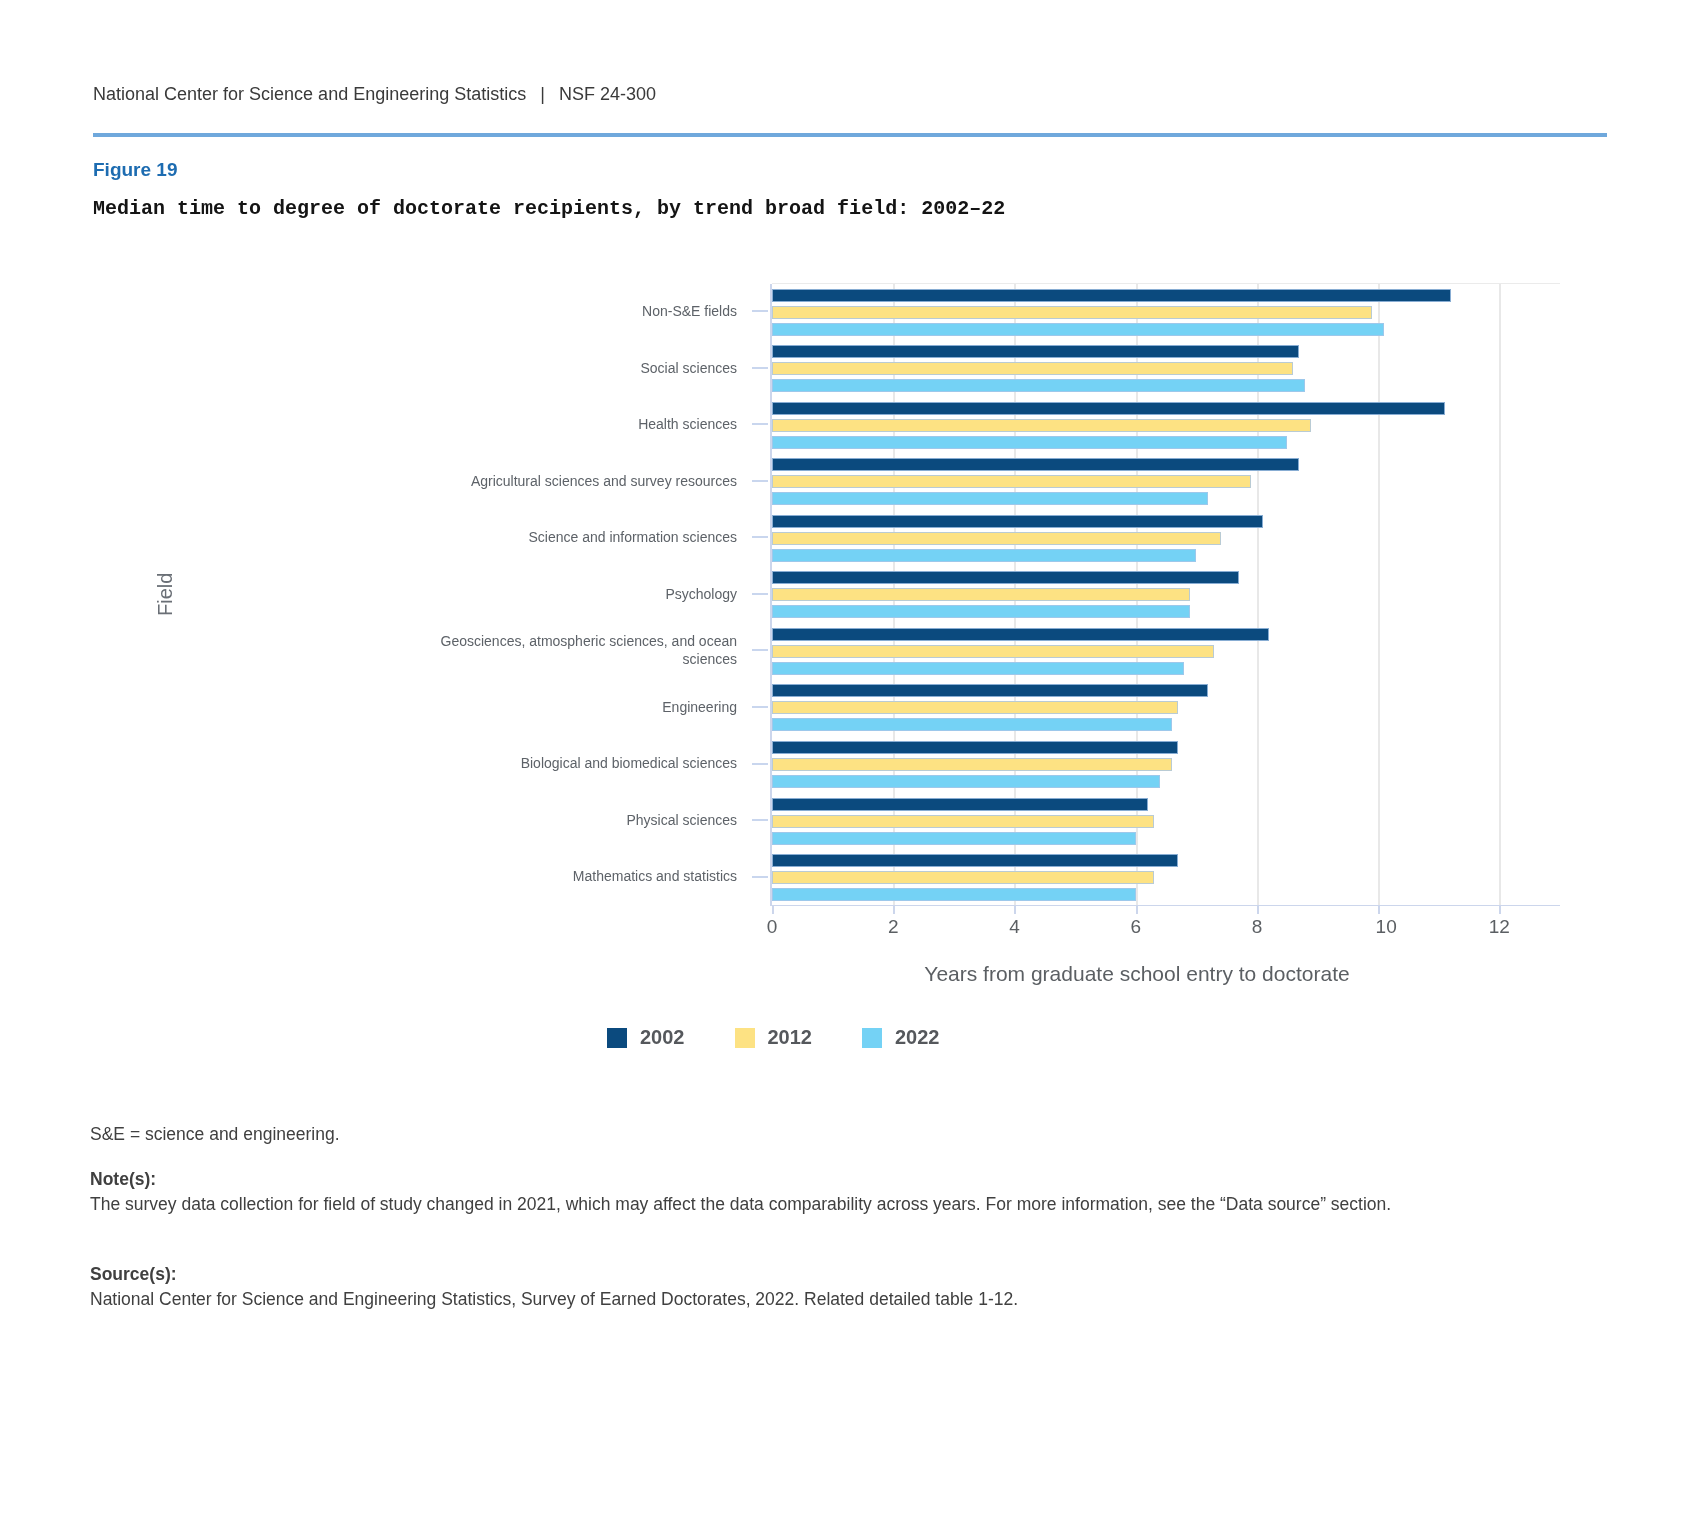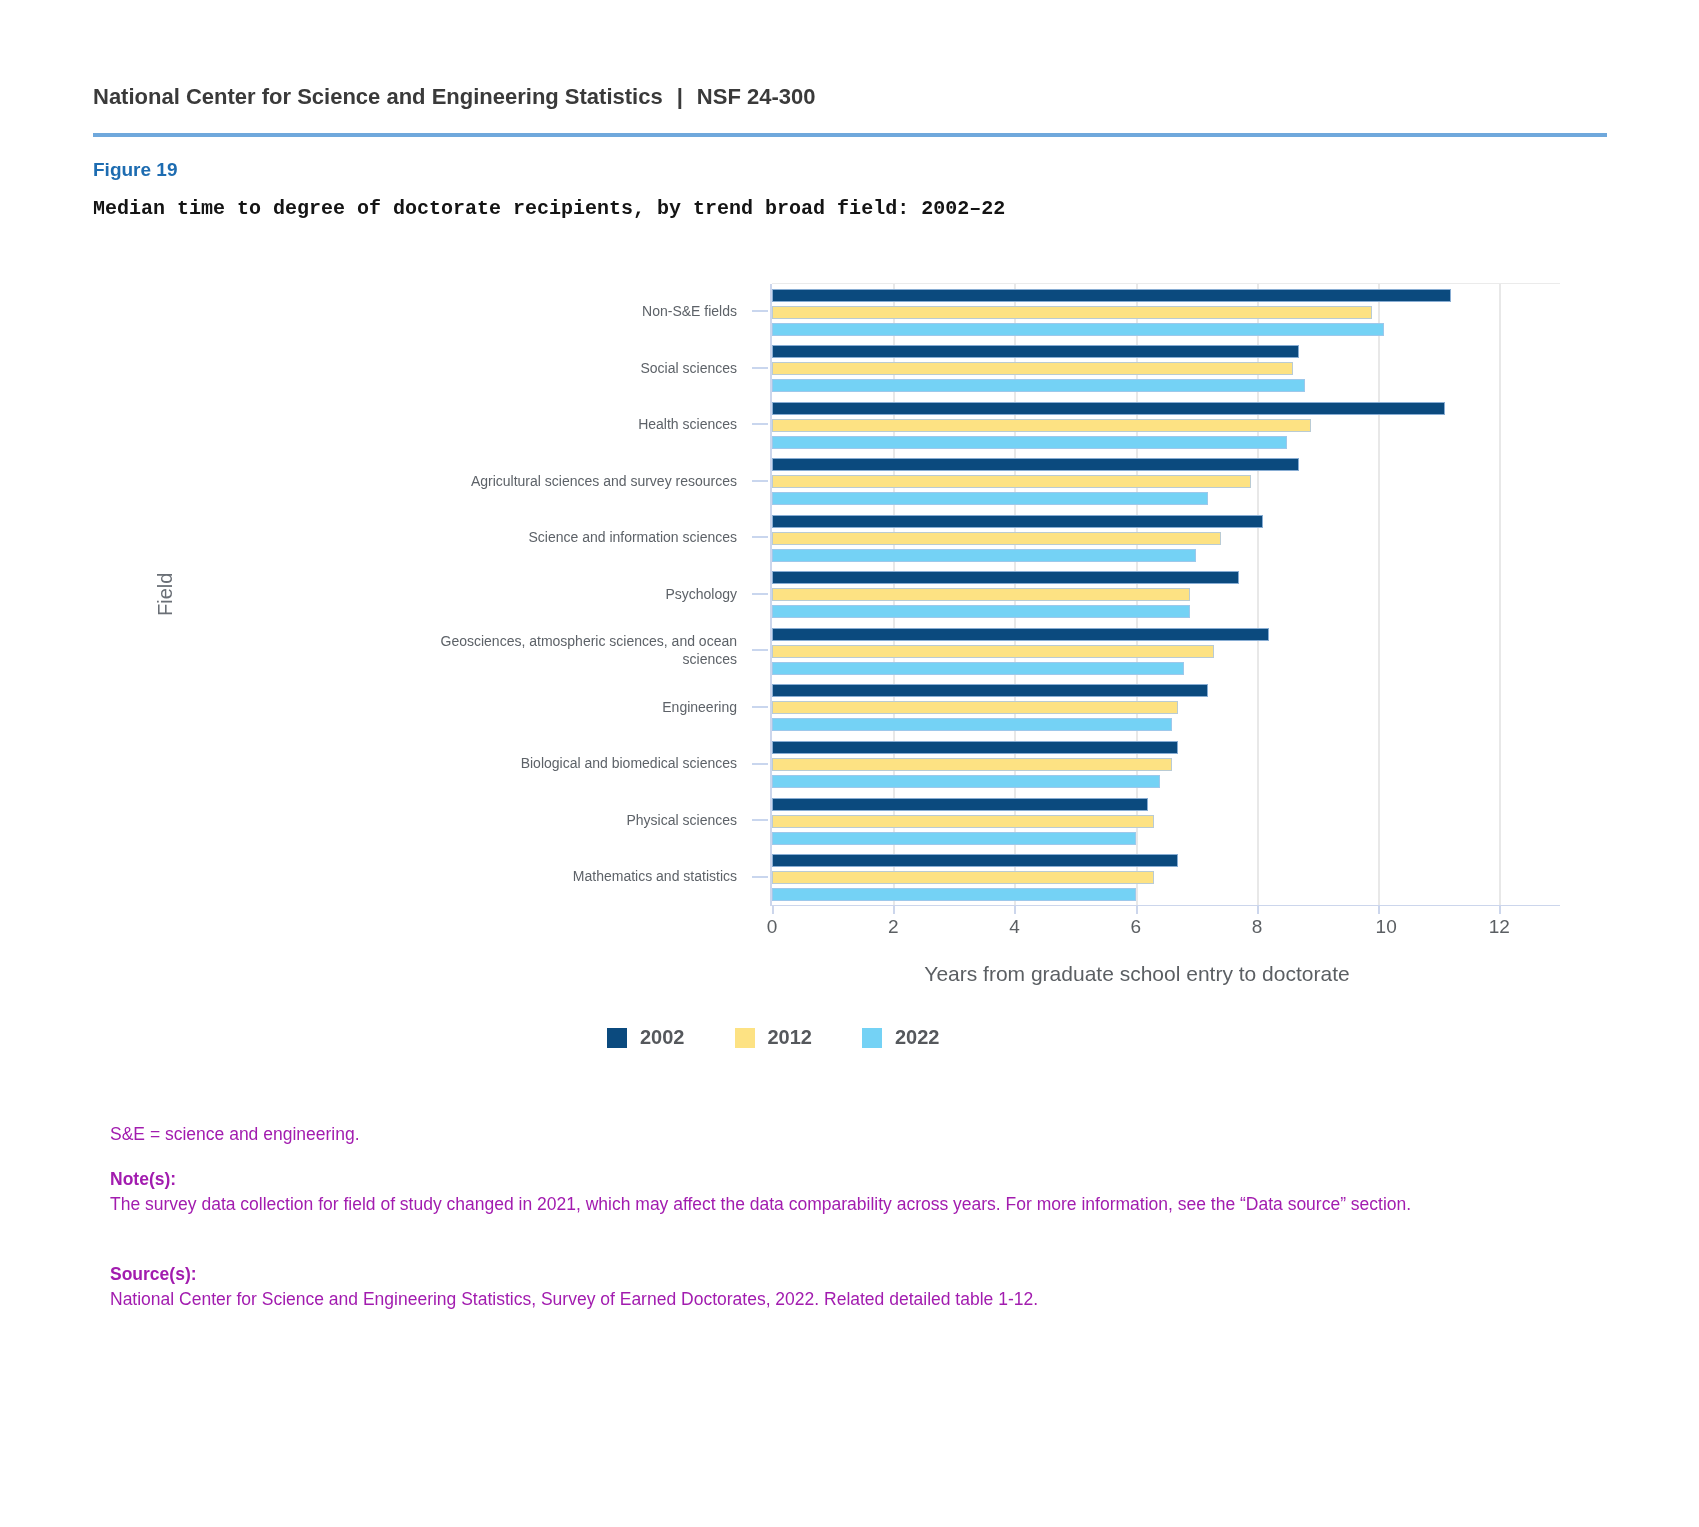--- a/index.html
+++ b/index.html
@@ -8,7 +8,7 @@
     position:relative; width:1699px; height:1527px; background:#fff; overflow:hidden;
     font-family:"Liberation Sans","DejaVu Sans",sans-serif; color:#141414;
   }
-  .report-header { position:absolute; left:93px; top:84px; font-size:22px; font-weight:bold; color:#3a3a3a; }
+  .report-header { position:absolute; left:93px; top:84px; font-size:18px; font-weight:normal; color:#3a3a3a; }
   .report-header .sep { padding:0 14px; }
   .header-rule { position:absolute; left:93px; top:133px; width:1514px; height:4px; background:#6fa8dc; }
   .figure-label { position:absolute; left:93px; top:159px; font-size:19px; font-weight:bold; color:#1d6cb1; }

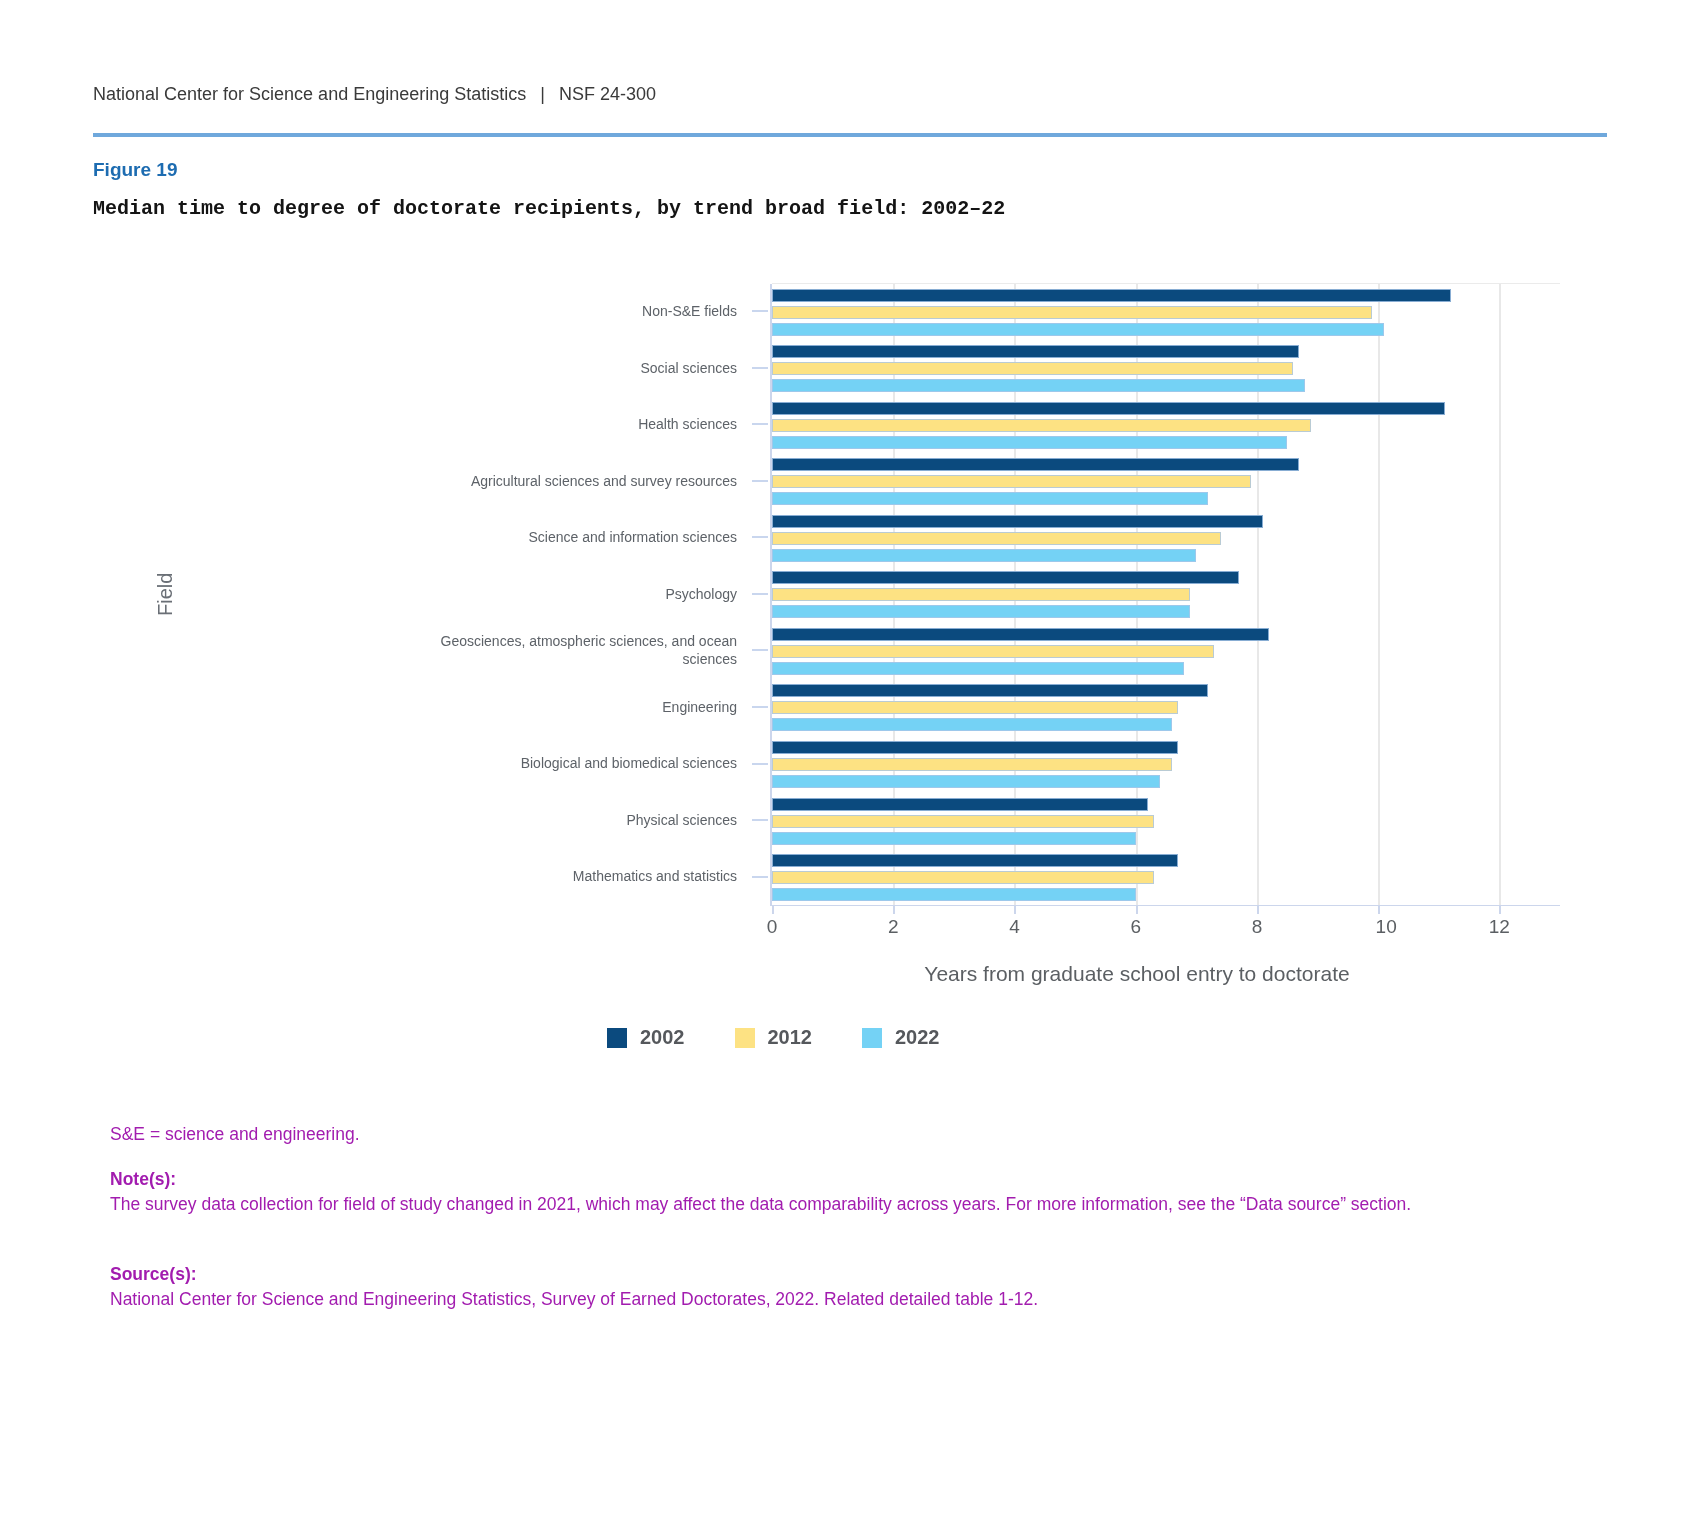--- a/index.html
+++ b/index.html
@@ -47,7 +47,7 @@
   .legend-label { font-size:20px; font-weight:bold; color:#55585c; }
 
   
-  .fn { position:absolute; left:110px; width:1380px; font-size:17.5px; line-height:1.42; color:#a21caf; }
+  .fn { position:absolute; left:90px; width:1380px; font-size:17.5px; line-height:1.42; color:#404040; }
   .fn-abbr { top:1122px; }
   .fn-notes-label { top:1167px; font-weight:bold; }
   .fn-notes-text { top:1192px; }

